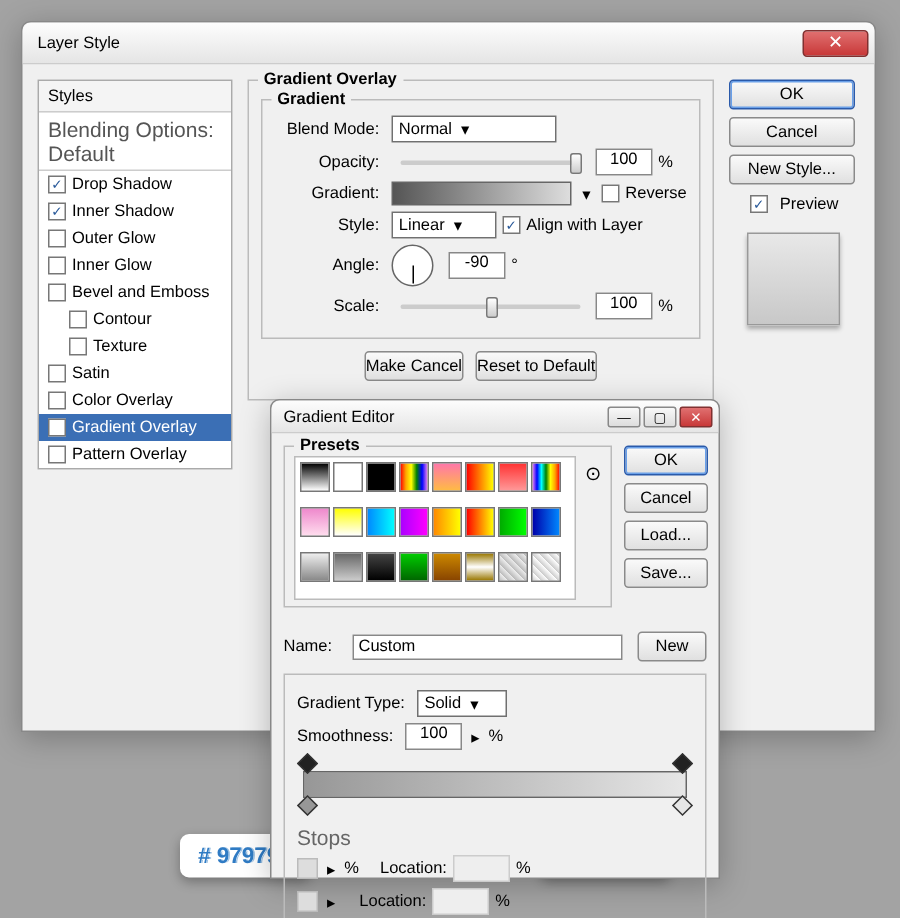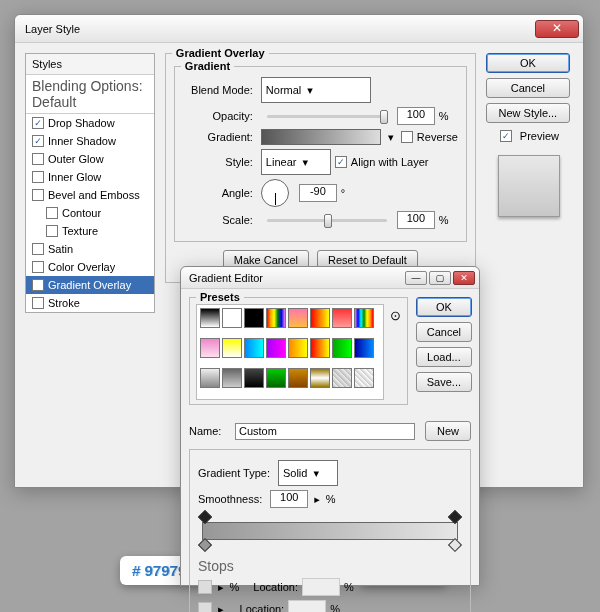--- a/index.html
+++ b/index.html
@@ -31,7 +31,7 @@
 .numbox{width:38px;height:18px;border:1px solid #888;background:#fff;text-align:center}
 .grad-swatch{width:120px;height:16px;border:1px solid #666;background:linear-gradient(90deg,#555,#ddd)}
 .grad-caret{width:12px;text-align:center}
-.btn{height:20px;padding:0 10px;background:linear-gradient(#fafafa,#e0e0e0);border:1px solid #8a8a8a;border-radius:3px;cursor:pointer;display:inline-flex;align-items:center;justify-content:center}
+.btn{height:20px;padding:0 0;background:linear-gradient(#fafafa,#e0e0e0);border:1px solid #8a8a8a;border-radius:3px;cursor:pointer;display:inline-flex;align-items:center;justify-content:center}
 .btn.primary{border-color:#2a5aaa;box-shadow:0 0 0 1px #6aa0e8 inset}
 .btn.wide{width:84px}
 .right-col{width:90px;display:flex;flex-direction:column;gap:5px;align-items:stretch}

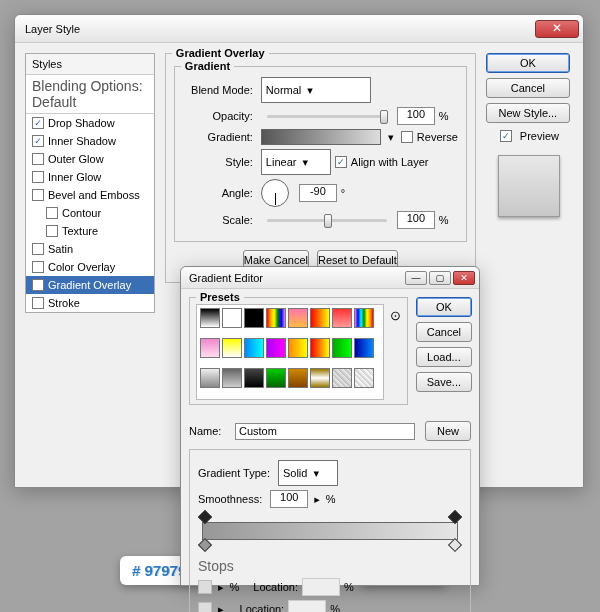--- a/index.html
+++ b/index.html
@@ -24,7 +24,7 @@
 .center{flex:1}
 .row{display:flex;align-items:center;margin:4px 0;gap:4px}
 .row .lbl{width:74px;text-align:right;padding-right:4px}
-.dropdown{border:1px solid #707070;background:#fff;height:18px;display:flex;align-items:center;padding:12px 4px;position:relative}
+.dropdown{border:1px solid #707070;background:#fff;height:18px;display:flex;align-items:center;padding:0 4px;position:relative}
 .dropdown::after{content:"▾";margin-left:6px}
 .slider-track{flex:1;height:3px;background:#ccc;border-radius:2px;position:relative;margin:0 6px;max-width:120px}
 .slider-thumb{position:absolute;top:-5px;width:8px;height:14px;background:linear-gradient(#fff,#ccc);border:1px solid #777;border-radius:2px}

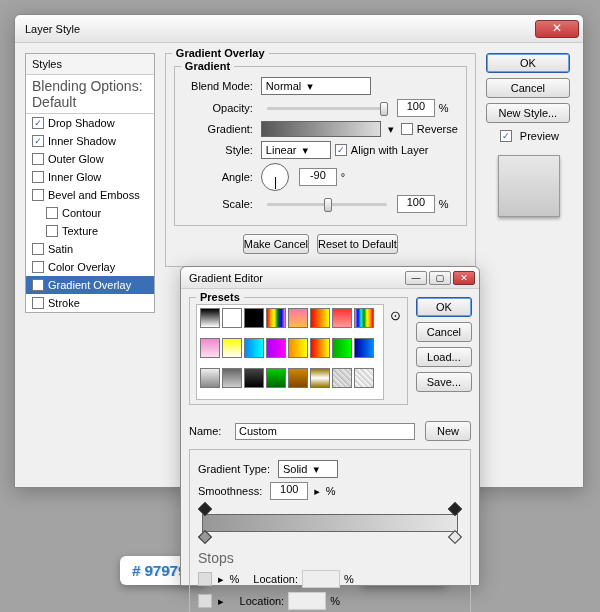--- a/index.html
+++ b/index.html
@@ -113,6 +113,10 @@
             </div>
             <div class="sp-item">
               <span class="chk"></span>
+              <span>Pattern Overlay</span>
+            </div>
+            <div class="sp-item">
+              <span class="chk"></span>
               <span>Stroke</span>
             </div>
           </div>

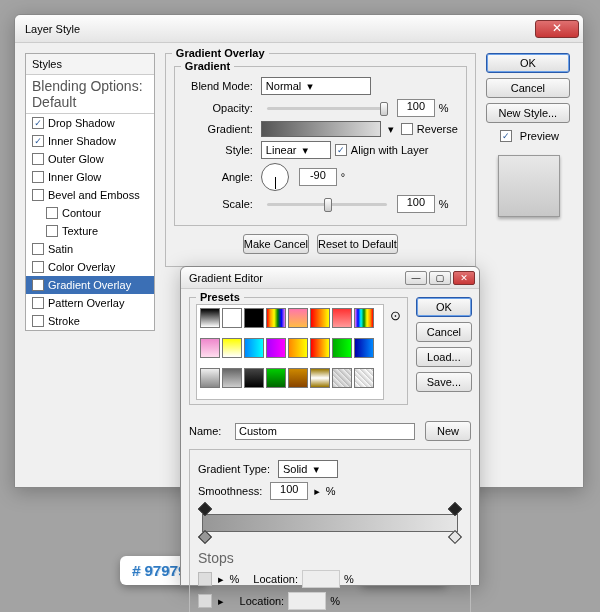--- a/index.html
+++ b/index.html
@@ -115,10 +115,6 @@
               <span class="chk"></span>
               <span>Pattern Overlay</span>
             </div>
-            <div class="sp-item">
-              <span class="chk"></span>
-              <span>Stroke</span>
-            </div>
           </div>
       </div>
 

